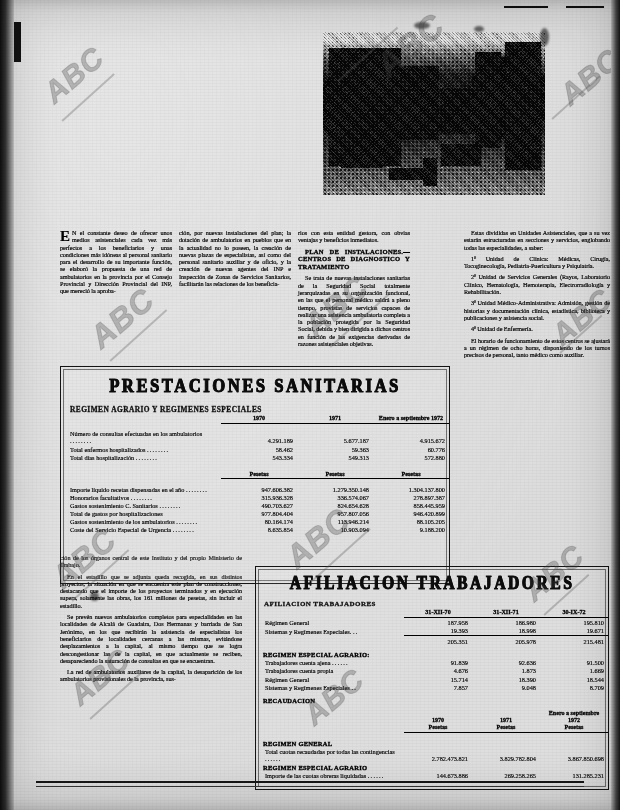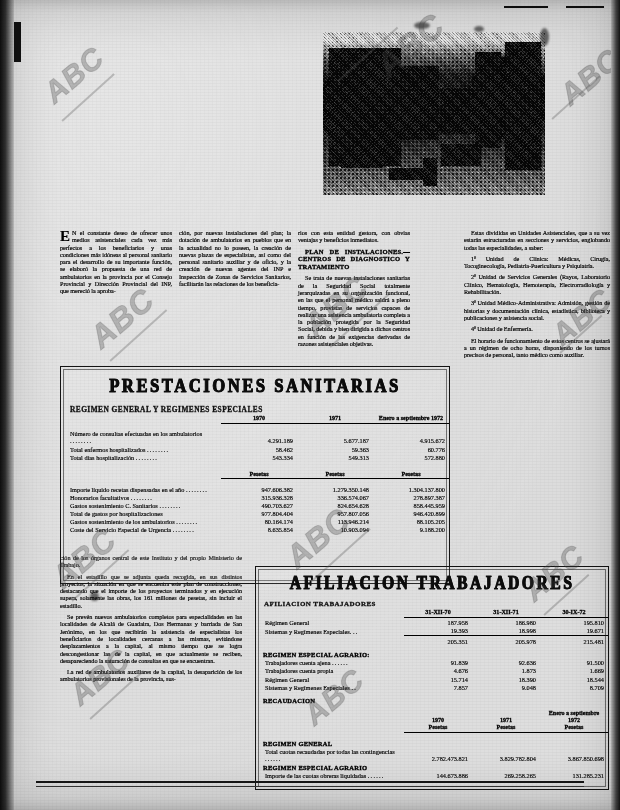--- a/index.html
+++ b/index.html
@@ -236,7 +236,7 @@
 
     <div class="box" id="box-prest">
       <div class="box-title">PRESTACIONES SANITARIAS</div>
-      <div class="sub-title">REGIMEN GENERAL Y REGIMENES ESPECIALES</div>
+      <div class="sub-title">REGIMEN AGRARIO Y REGIMENES ESPECIALES</div>
 
       <table class="t">
         <tbody>

